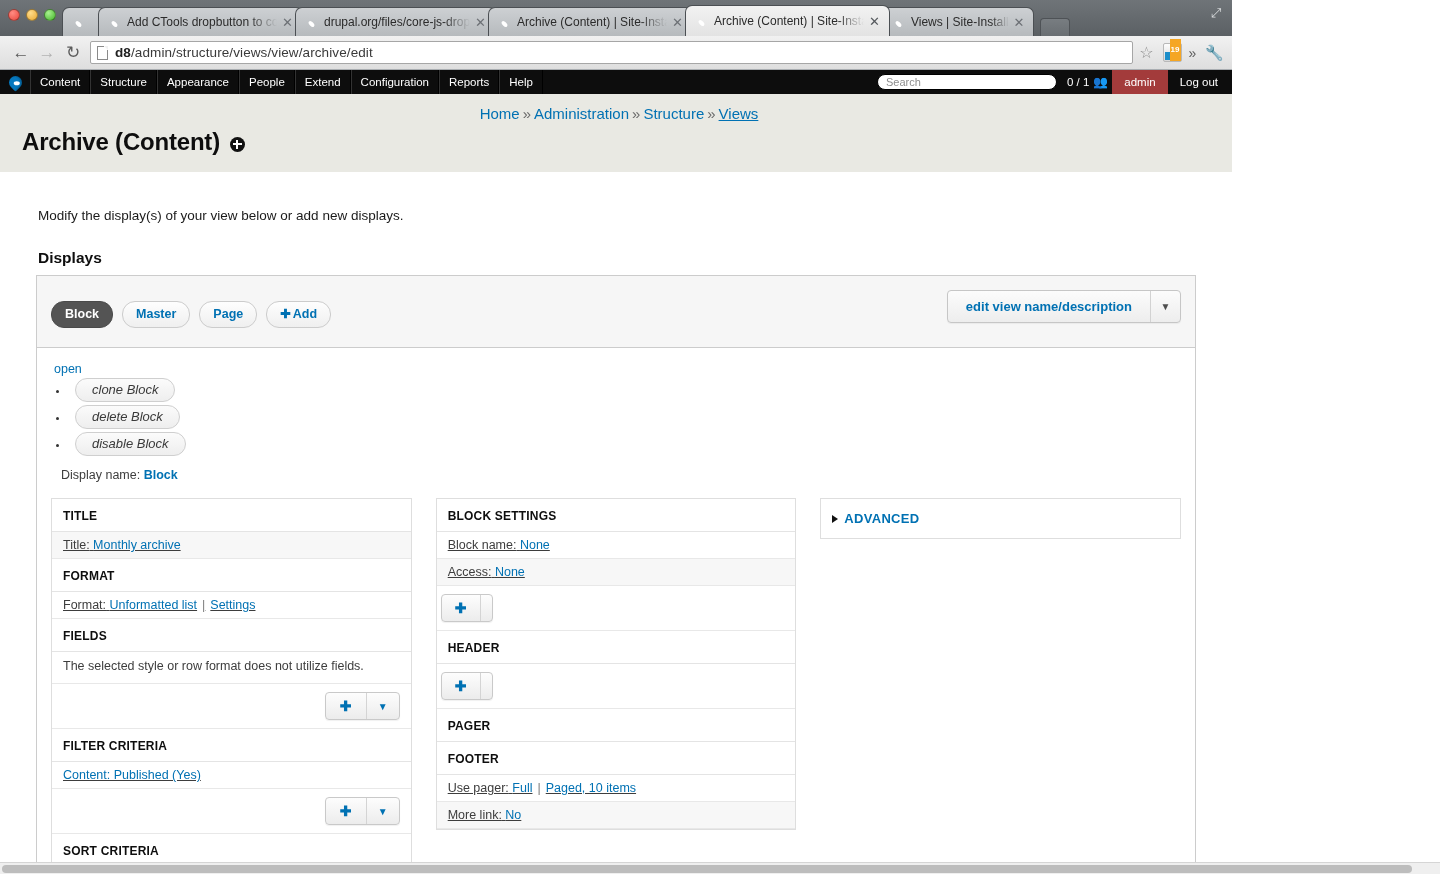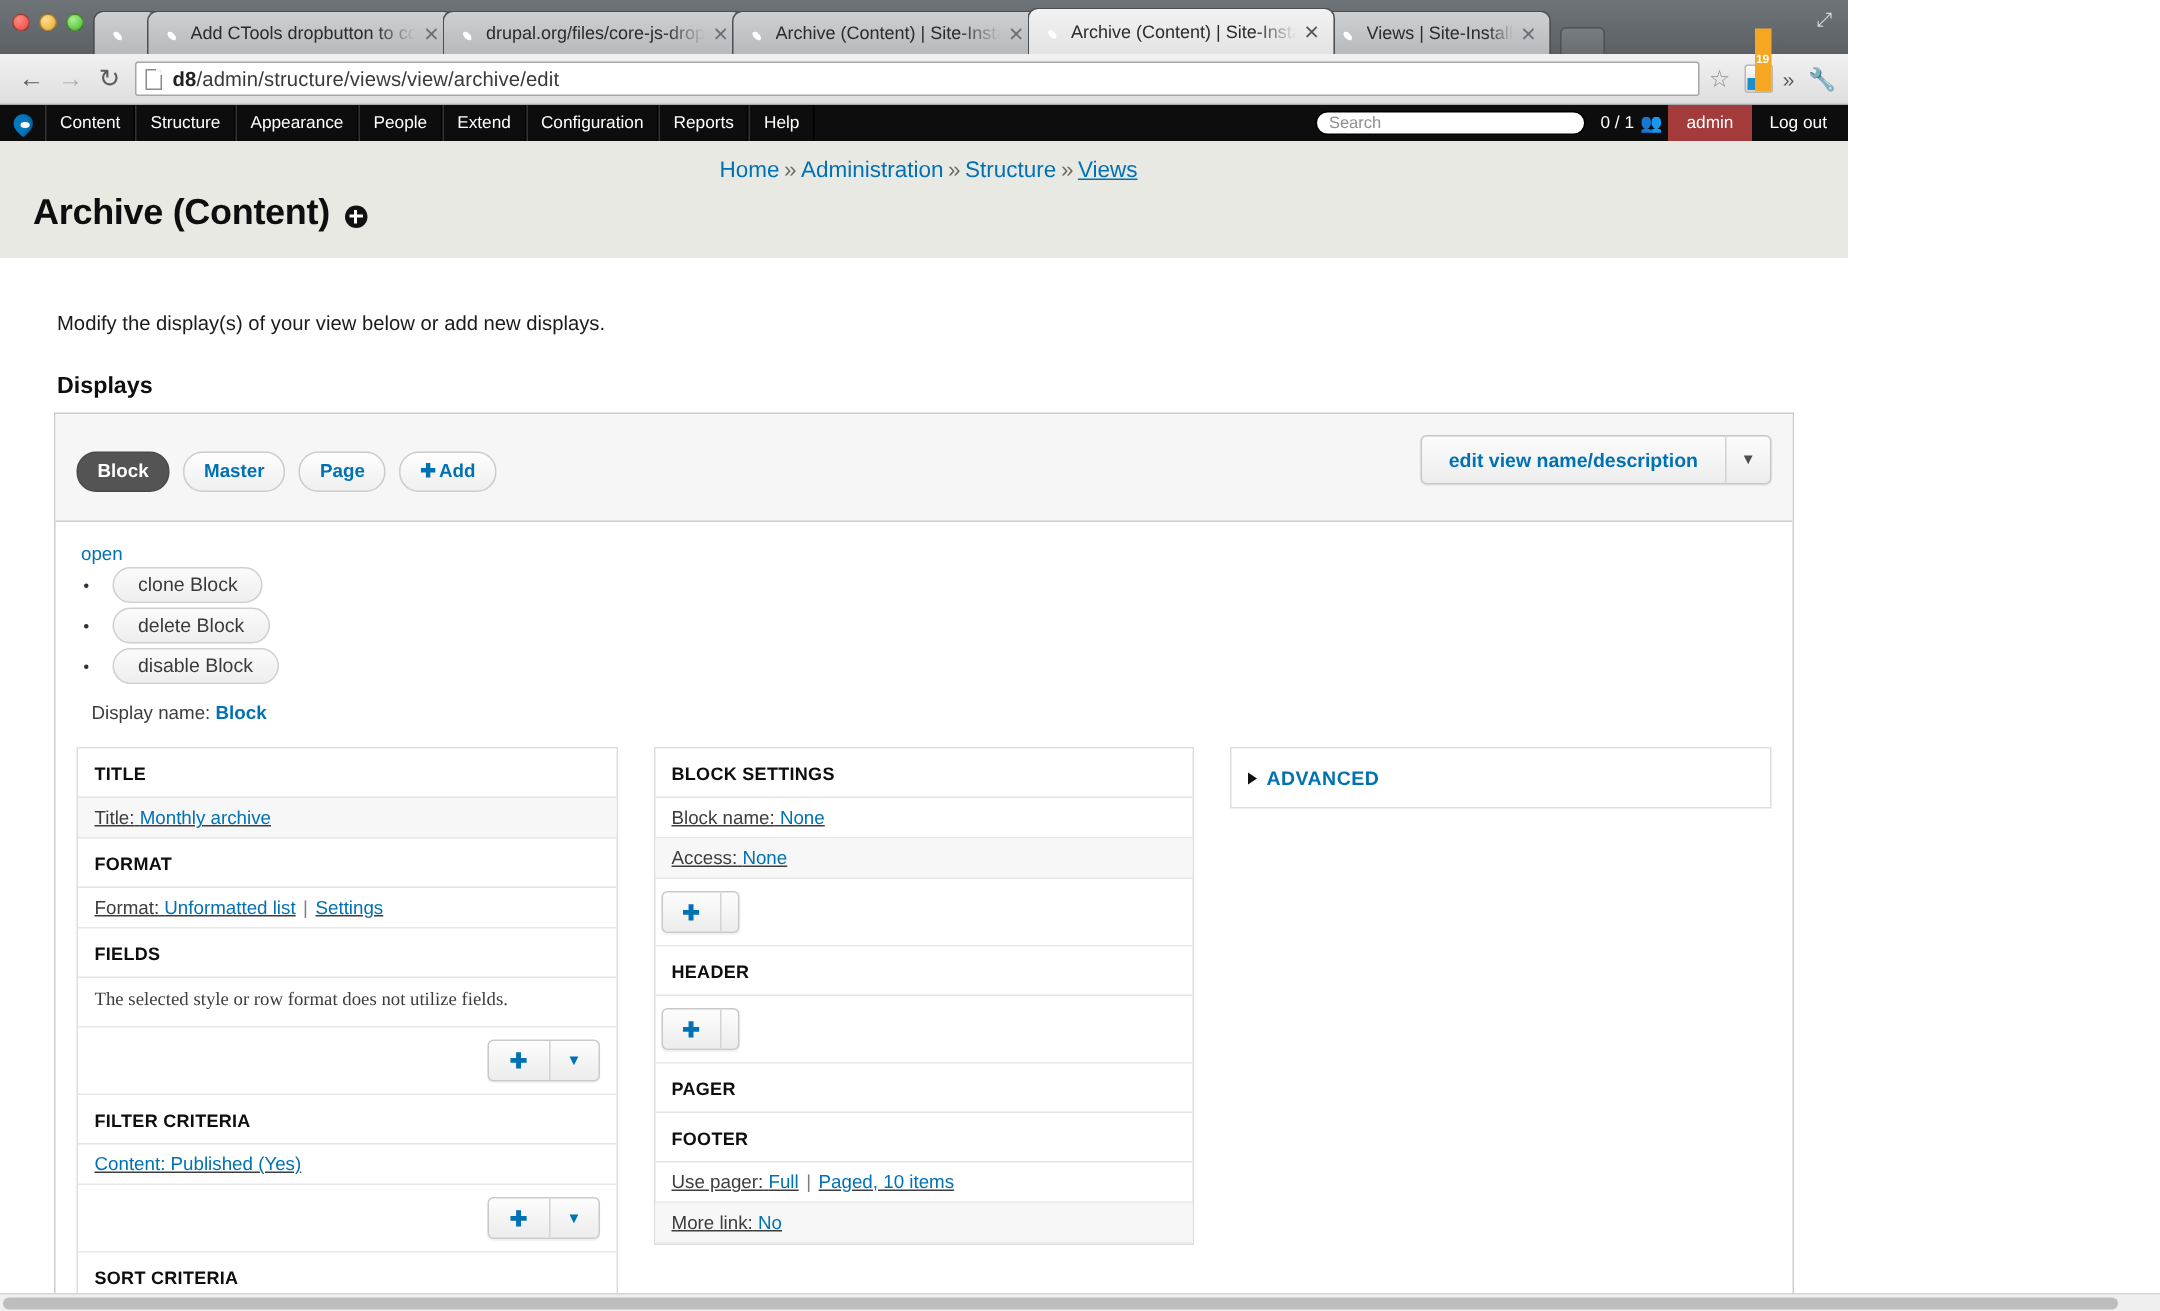--- a/index.html
+++ b/index.html
@@ -178,7 +178,7 @@
     position: absolute; right: 0; bottom: 0;
     background: #f5a623; color: #fff;
     font-size: 8px; line-height: 8px;
-    padding: 17px 1px;
+    padding: 7px 1px;
     font-weight: bold;
   }
   .ext-icon .flag {

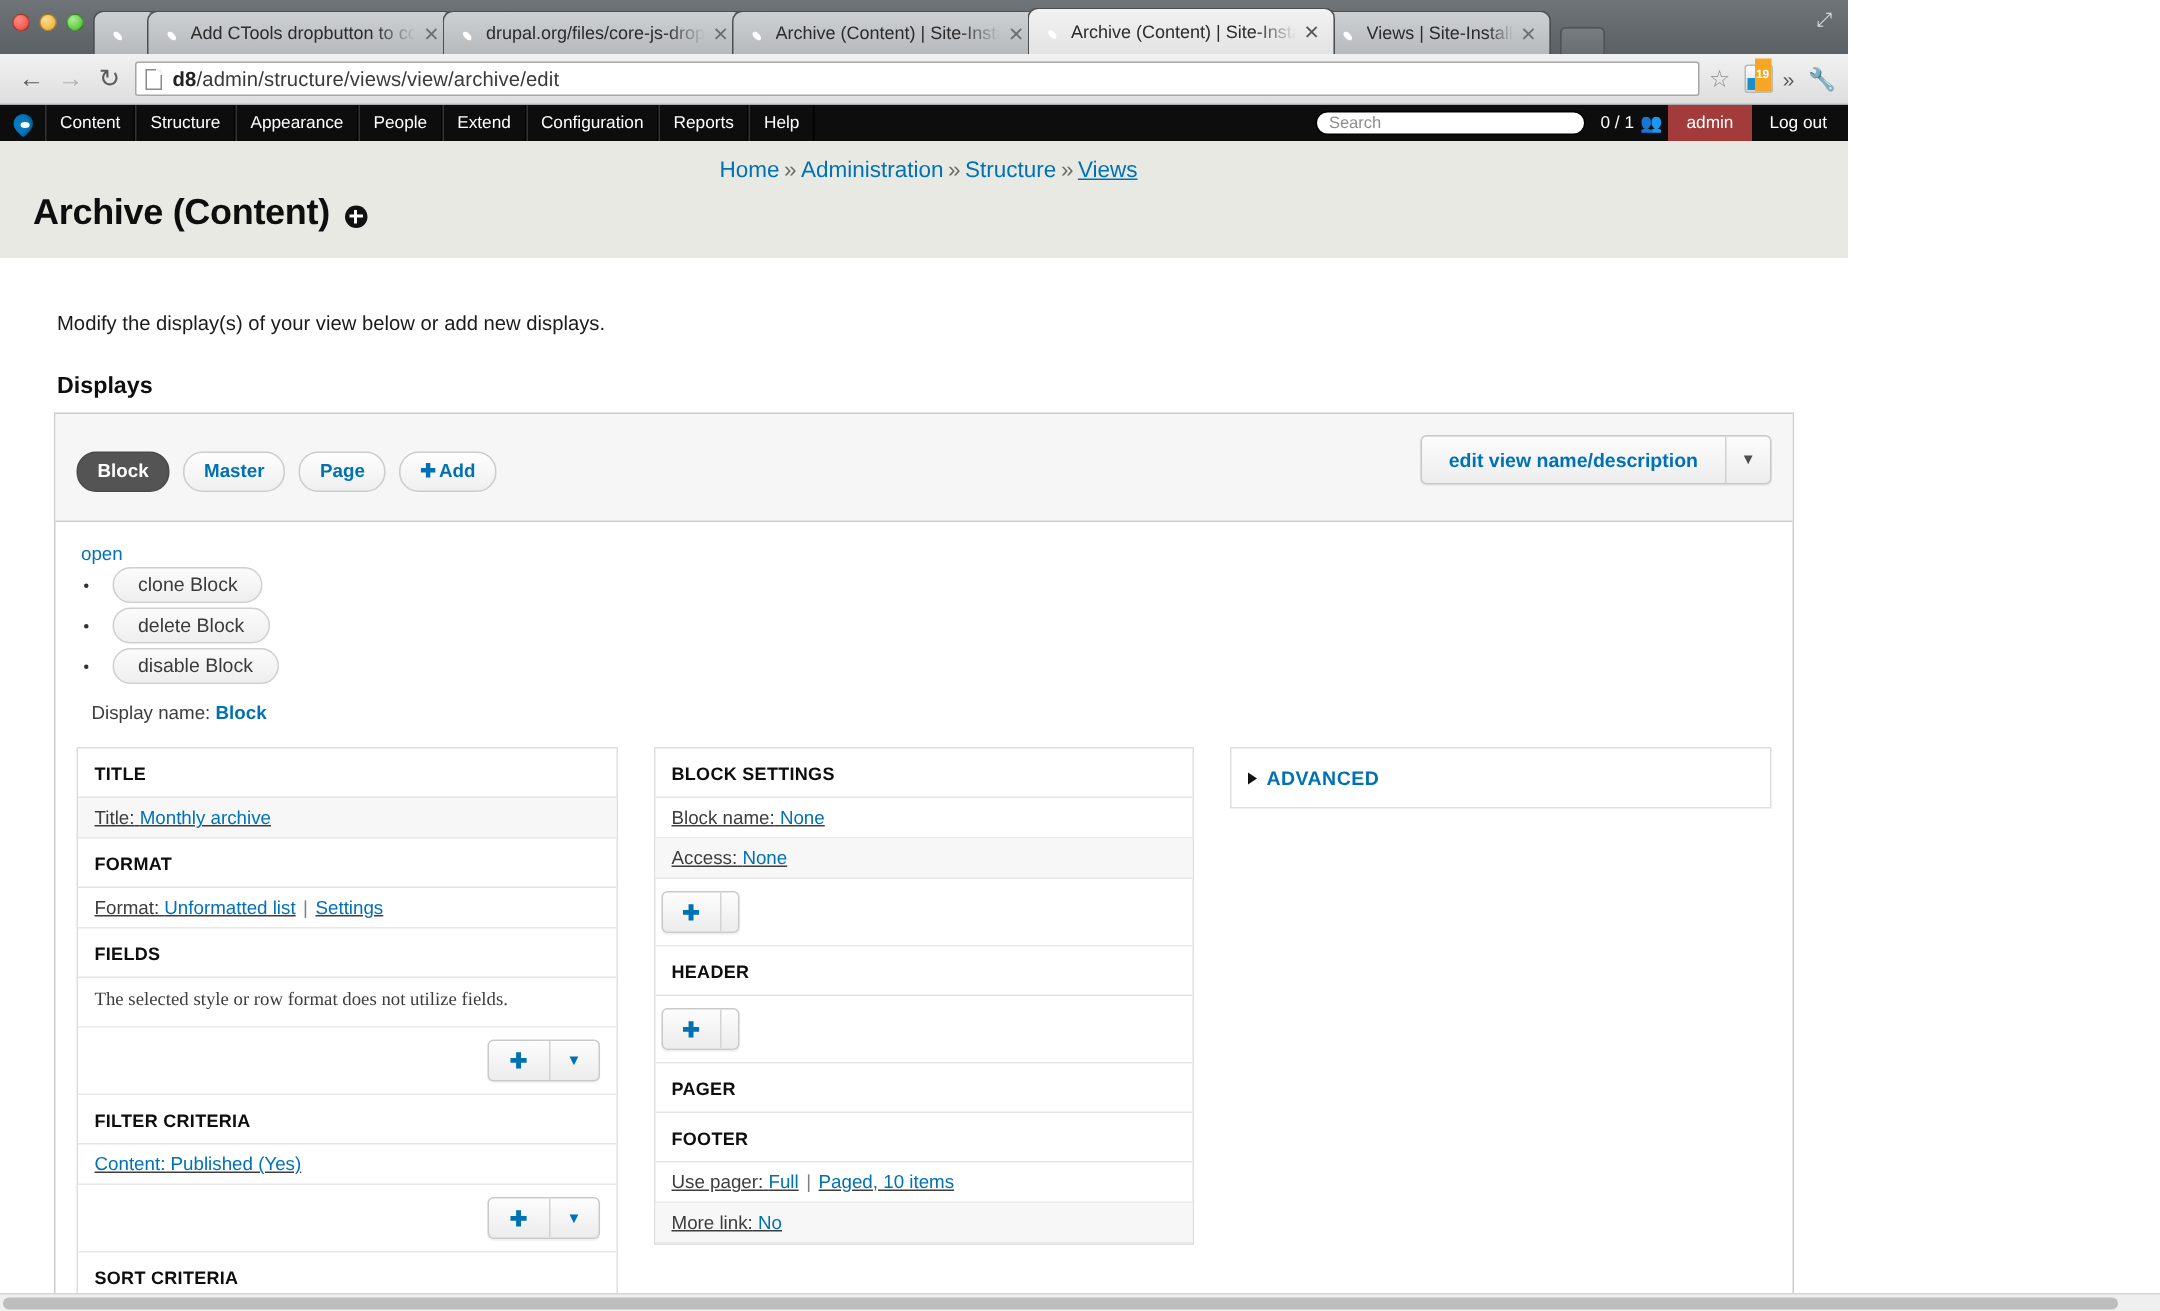--- a/index.html
+++ b/index.html
@@ -364,6 +364,7 @@
     margin: 0 0 12px 18px;
     padding: 0;
     color: #333;
+    font-style: italic;
   }
   ul.dropbutton-list li { margin: 0 0 3px 0; }
   ul.dropbutton-list li::marker { font-size: 11px; }

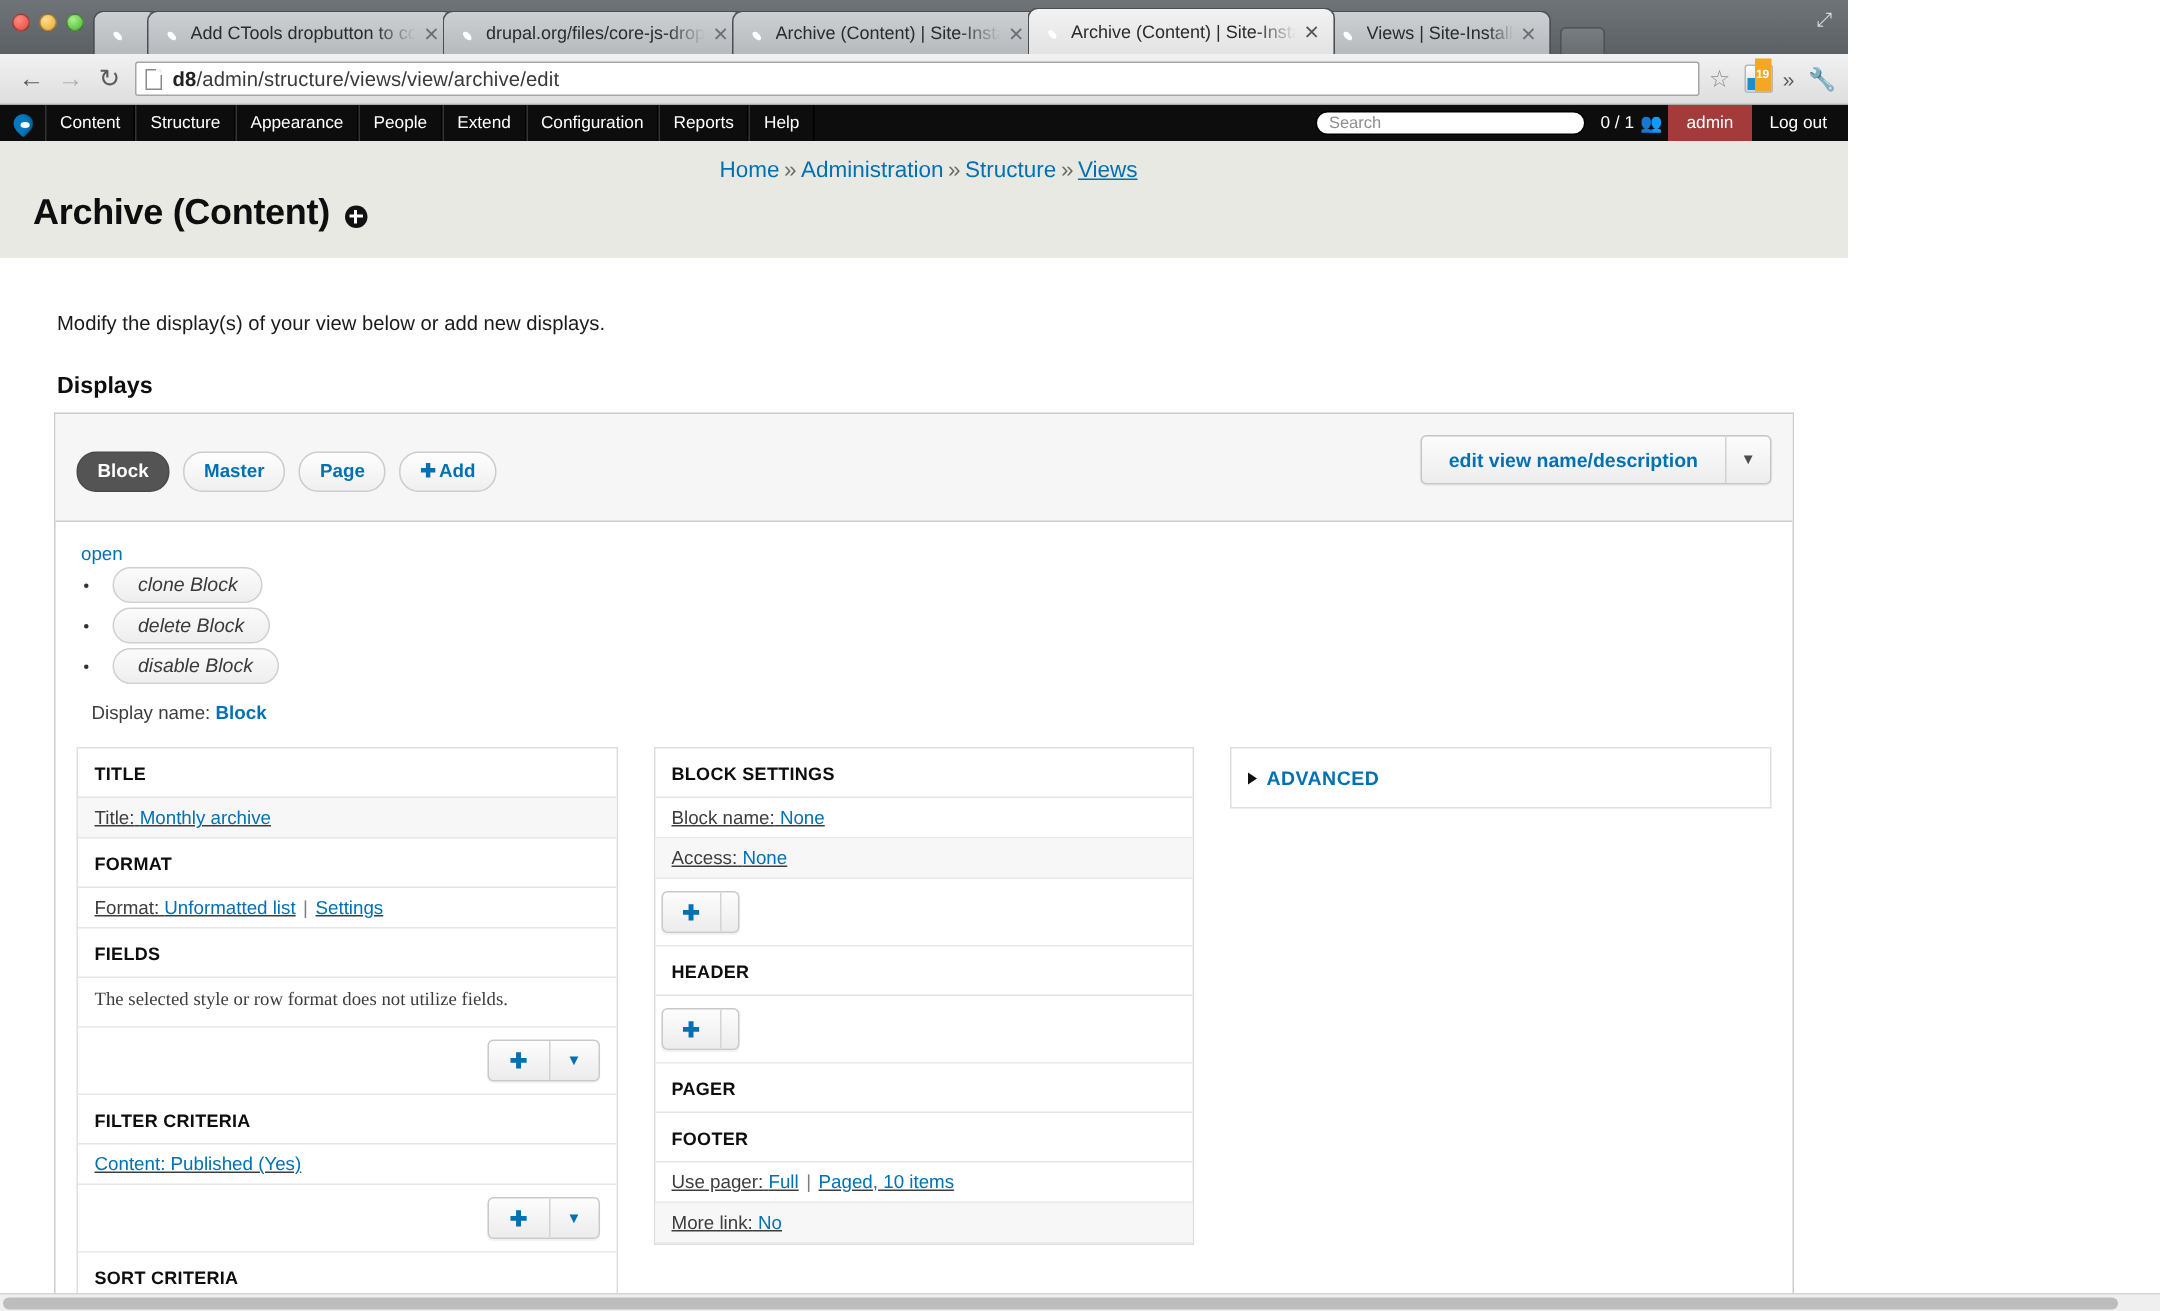--- a/index.html
+++ b/index.html
@@ -418,7 +418,6 @@
     color: #3d3d3d;
     padding: 7px 11px 10px 11px;
     border-bottom: 1px solid #e8e8e8;
-    font-family: Liberation Serif, serif;
   }
   .btn-row {
     padding: 8px 11px;

